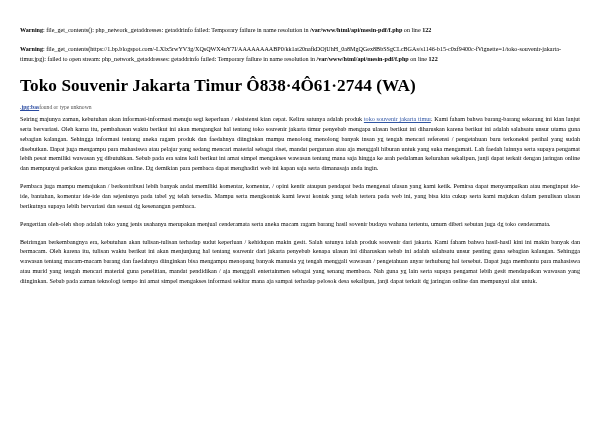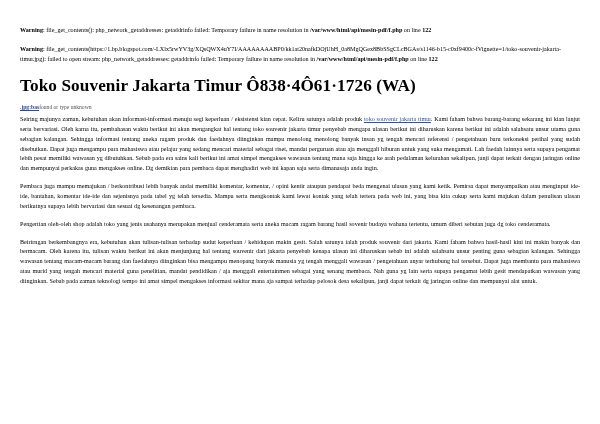--- a/index.html
+++ b/index.html
@@ -89,7 +89,7 @@
     <span class="w-label">Warning</span><span>: file_get_contents(https://1.bp.blogspot.com/-LXlx5rwYV3g/XQsQWX4uY7I/AAAAAAAABP0/kk1at20nafkDOjUhH_0a8MgQGex8BbSSgCLcBGAs/s1146-b15-c0xf9400c-fVignette=1/toko-souvenir-jakarta-timur.jpg): failed to open stream: php_network_getaddresses: getaddrinfo failed: Temporary failure in name resolution in </span><span class="w-path">/var/www/html/api/mesin-pdf/f.php</span><span> on line </span><span class="w-line">122</span>
   </div>
 
-  <h1 class="title">Toko Souvenir Jakarta Timur Ô838·4Ô61·1726 (WA)</h1>
+  <h1 class="title">Toko Souvenir Jakarta Timur Ô838·4Ô61·2744 (WA)</h1>
 
   <div class="broken-image"><span class="bi-name">.jpg:bas</span><span class="bi-msg">found or type unknown</span></div>
 

